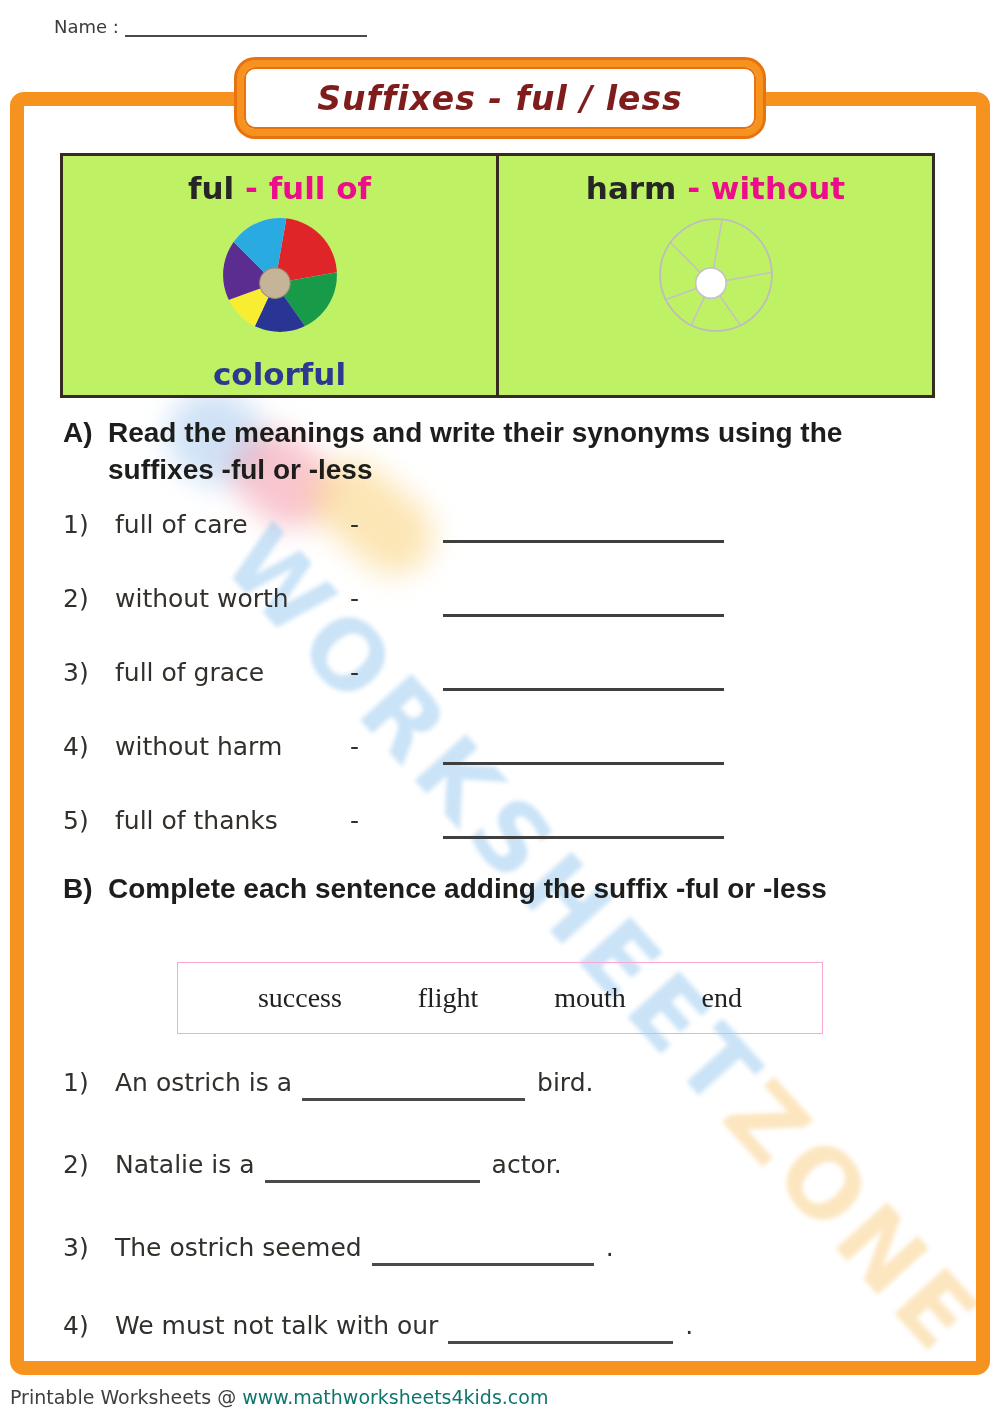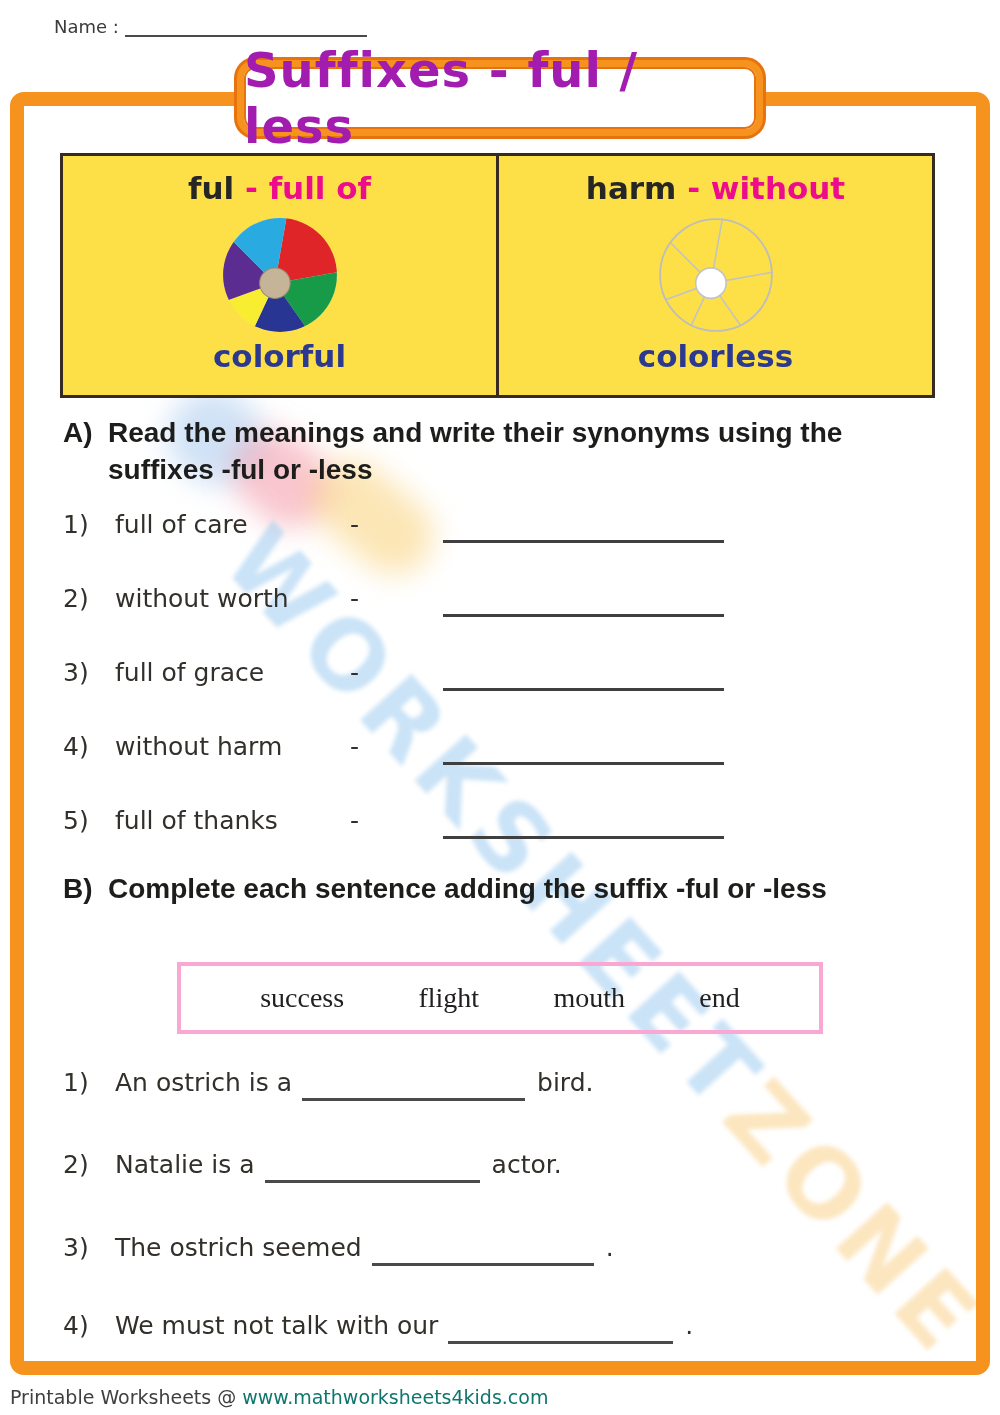--- a/index.html
+++ b/index.html
@@ -40,7 +40,7 @@
     box-shadow:0 0 0 3px #E8720D, inset 0 0 0 2px #E8720D;
     display:flex; align-items:center; justify-content:center;
   }
-  .title-text { font-size:48px; font-weight:bold; color:#a21caf; letter-spacing:1px; }
+  .title-text { font-size:33px; font-weight:bold; color:#7f1d1d; letter-spacing:1px;font-style:italic; }
 
   
   .panels {

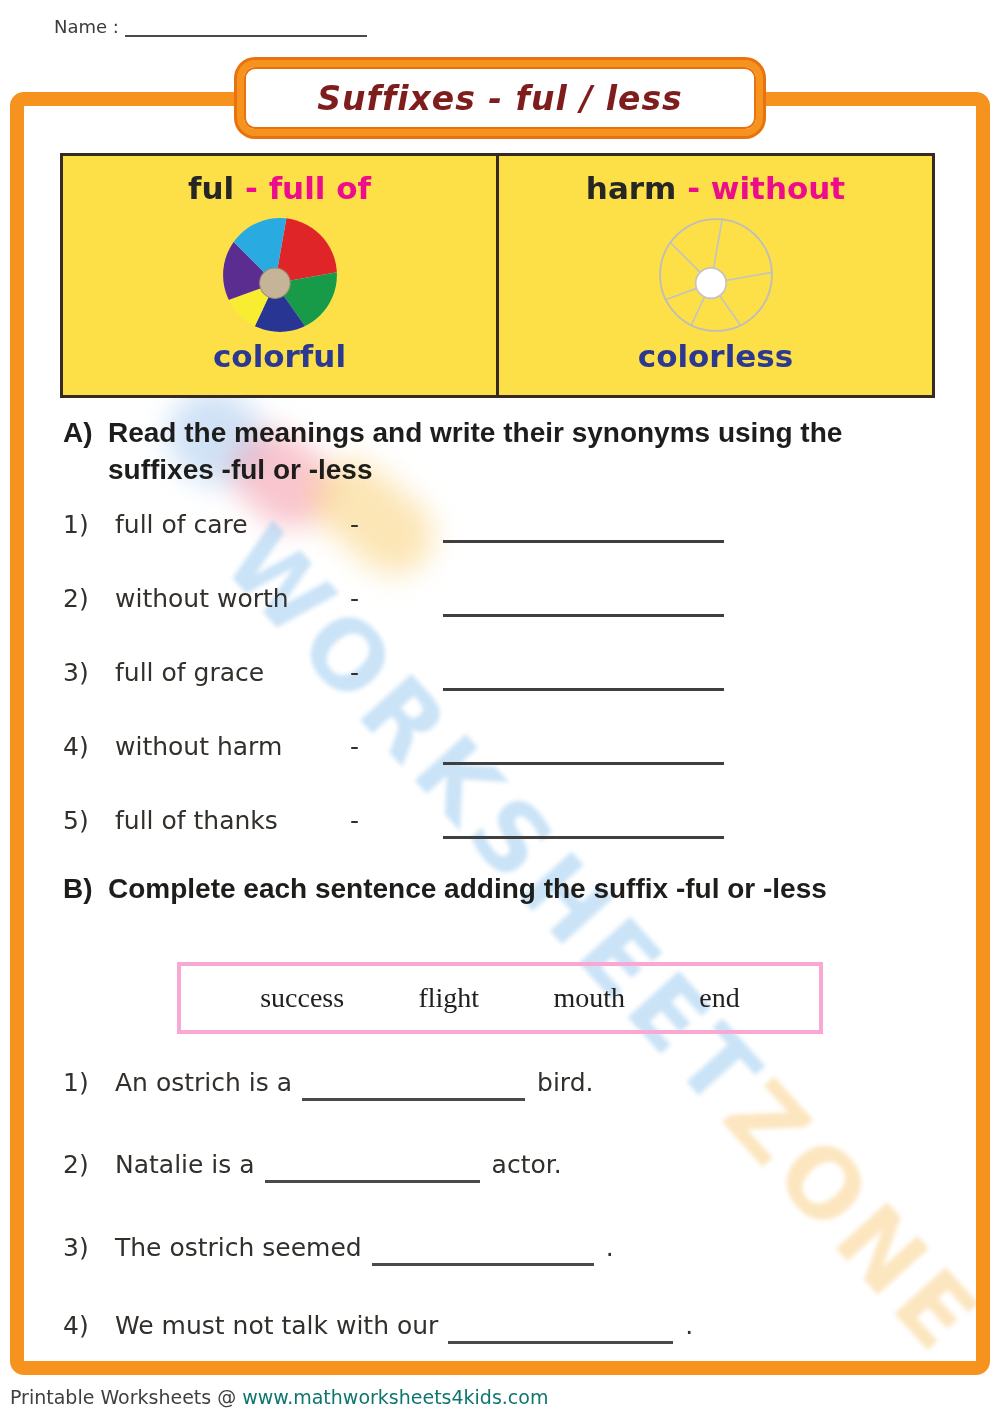--- a/index.html
+++ b/index.html
@@ -45,7 +45,7 @@
   
   .panels {
     position:absolute; left:60px; top:153px; width:875px; height:245px; z-index:2;
-    border:3px solid #372A21; display:flex; background:#fde047;
+    border:3px solid #372A21; display:flex; background:#bef264;
   }
   .panel { flex:1; position:relative; text-align:center; padding-top:14px; }
   .panel + .panel { border-left:3px solid #372A21; }

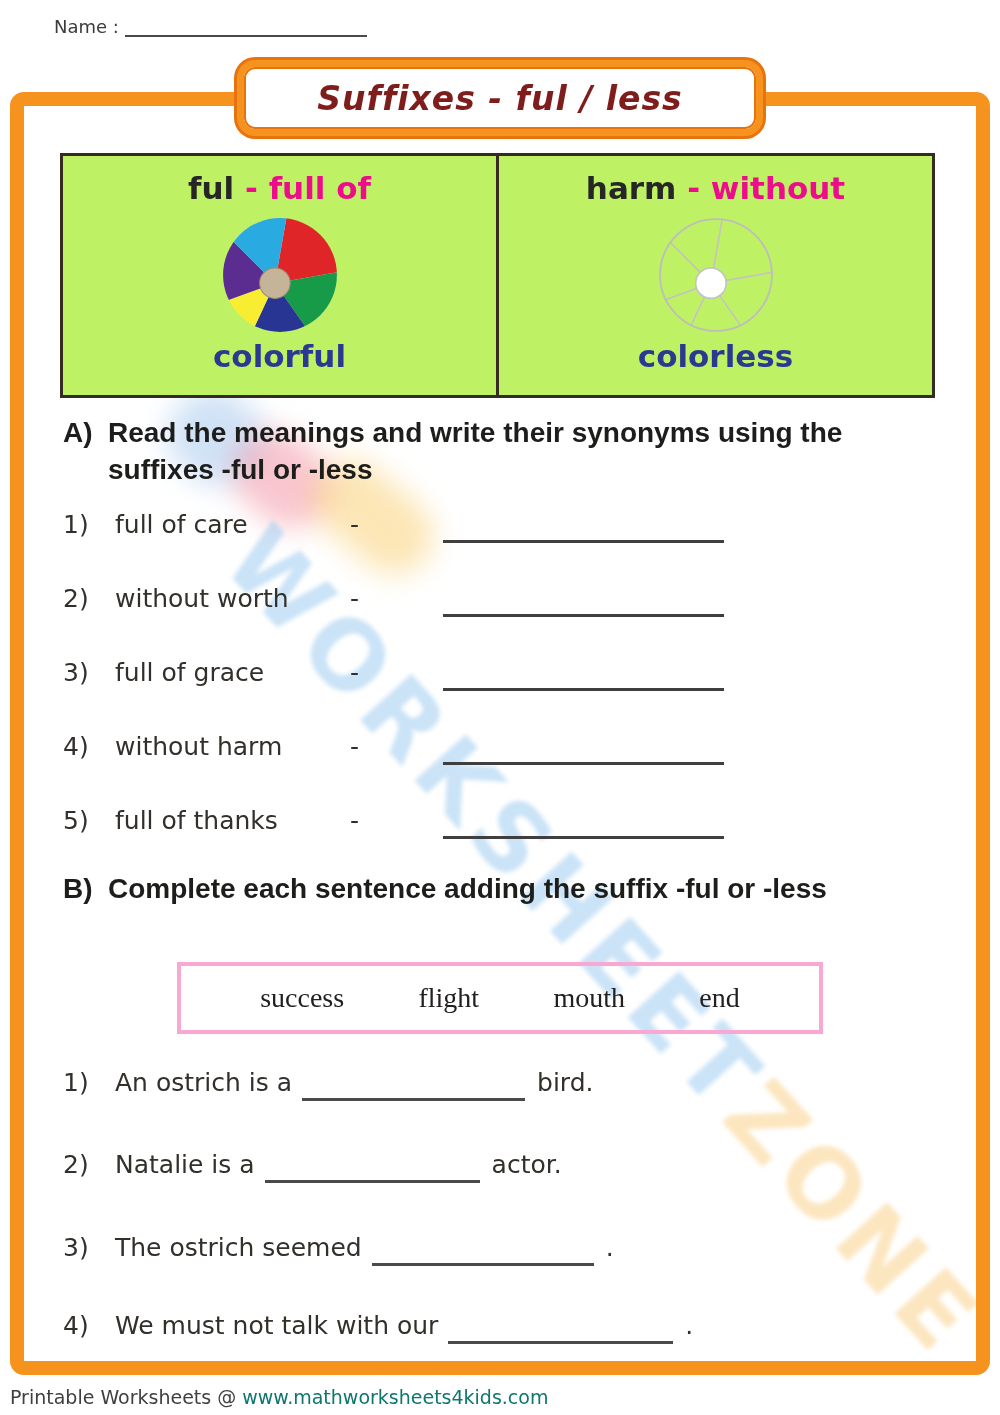--- a/index.html
+++ b/index.html
@@ -53,7 +53,7 @@
   .panel-term { color:#262626; }
   .panel-meaning { color:#EC0C8C; }
   .panel-ball { display:block; margin:8px auto 0 auto; }
-  .panel-caption { font-size:31px; font-weight:bold; color:#2B3990; margin-top:2px; }
+  .panel-caption { font-size:31px; font-weight:bold; color:#2B3990; margin-top:20px; }
 
   
   .sec-heading { position:absolute; left:63px; z-index:2; font-family:Liberation Sans, sans-serif; font-weight:bold; color:#1d1d1b; font-size:28px; line-height:37px; }

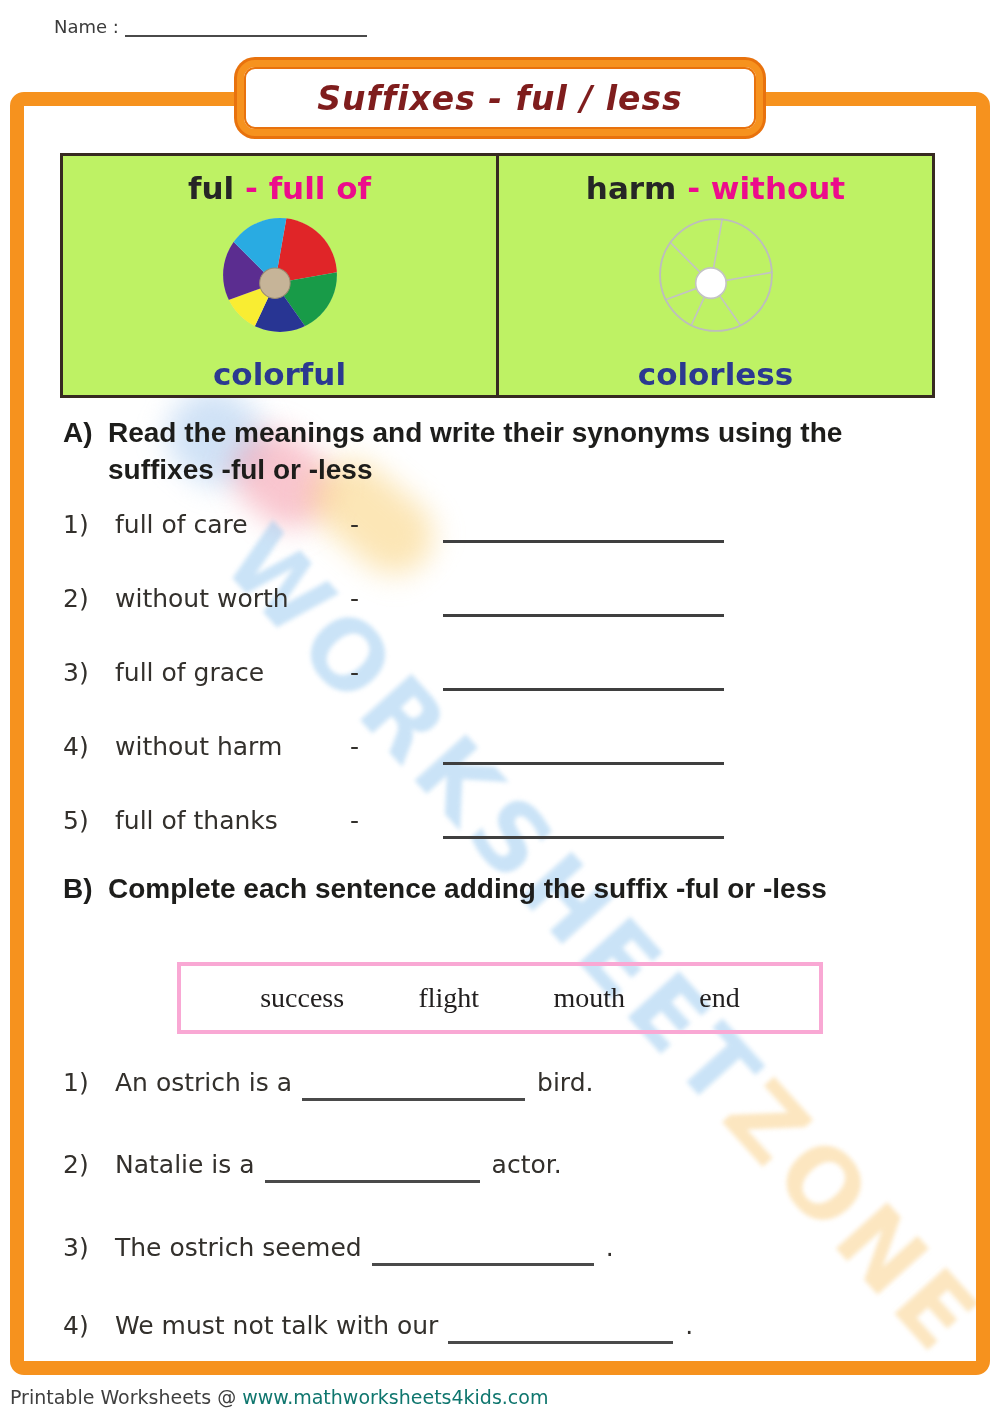--- a/index.html
+++ b/index.html
@@ -153,7 +153,6 @@
       </g>
       <circle cx="60" cy="60" r="55" fill="none" stroke="#bdbdbd" stroke-width="1.8"></circle>
     </svg>
-    <div class="panel-caption">colorless</div>
   </div>
 </div>
 

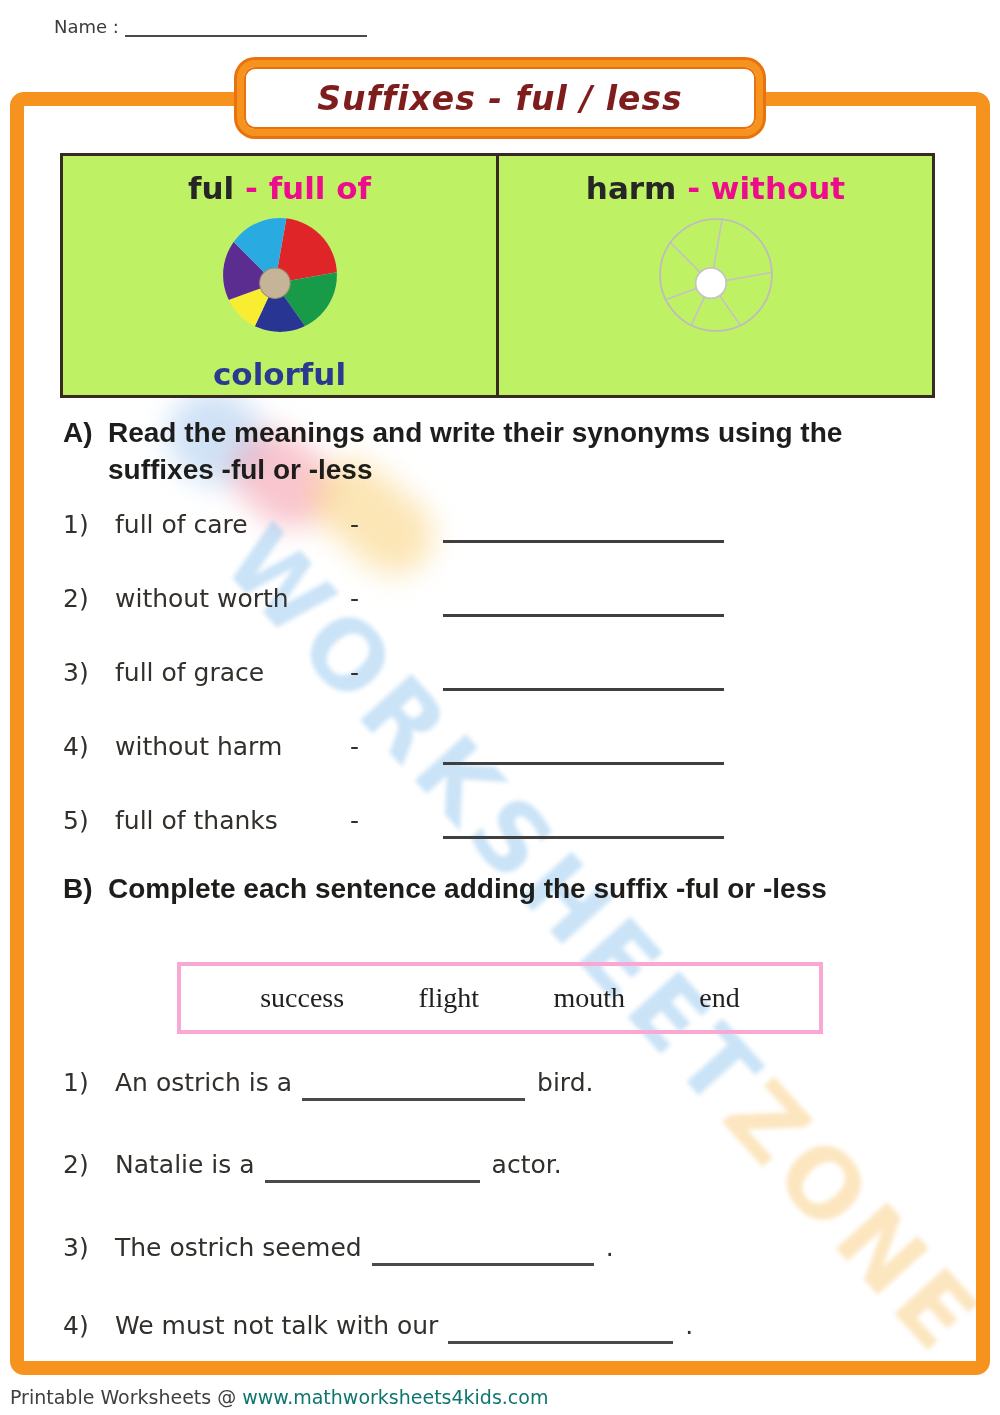--- a/index.html
+++ b/index.html
@@ -72,7 +72,7 @@
   
   .word-box {
     position:absolute; left:177px; top:962px; width:646px; height:72px; z-index:2;
-    border:4px solid #f9a8d4; background:transparent;
+    border:1px solid #f9a8d4; background:transparent;
     display:flex; align-items:center; justify-content:space-around; padding:0 42px;
     font-family:"Liberation Serif", serif; font-size:28px; color:#232020;
   }

